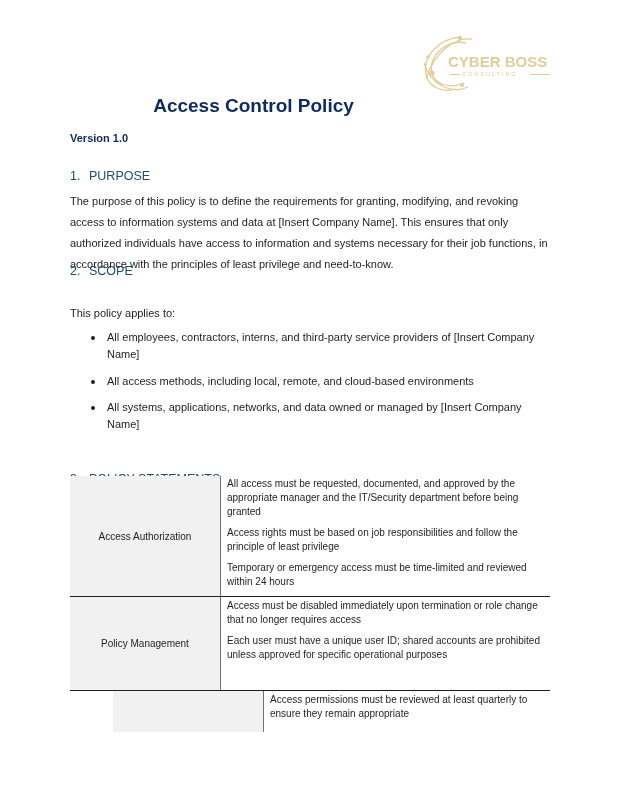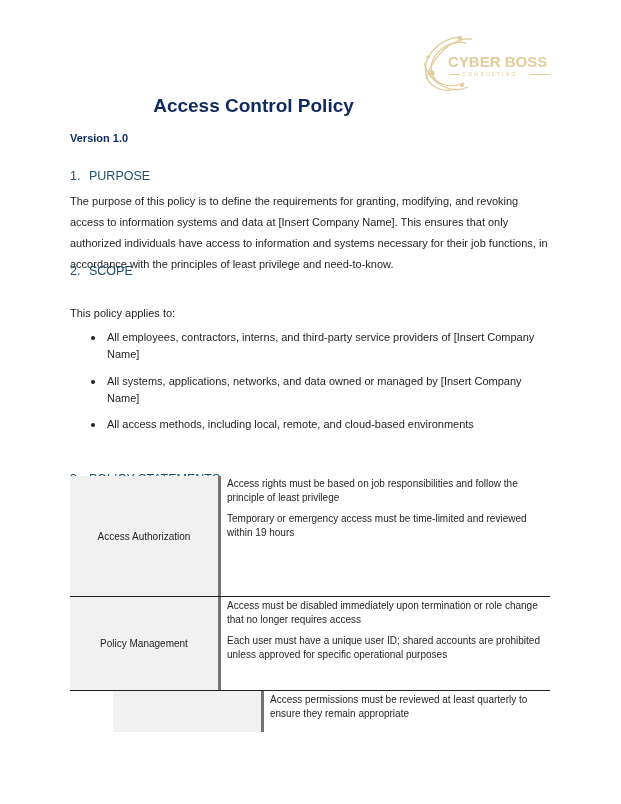--- a/index.html
+++ b/index.html
@@ -75,8 +75,8 @@
 <div class="para" style="top:303px;">This policy applies to:</div>
 <ul class="bullets" style="top:329px;">
   <li><span class="dot"></span><span>All employees, contractors, interns, and third-party service providers of [Insert Company Name]</span></li>
+  <li><span class="dot"></span><span>All access methods, including local, remote, and cloud-based environments</span></li>
   <li><span class="dot"></span><span>All systems, applications, networks, and data owned or managed by [Insert Company Name]</span></li>
-  <li><span class="dot"></span><span>All access methods, including local, remote, and cloud-based environments</span></li>
 </ul>
 
 <div class="h2" style="top:472px;">

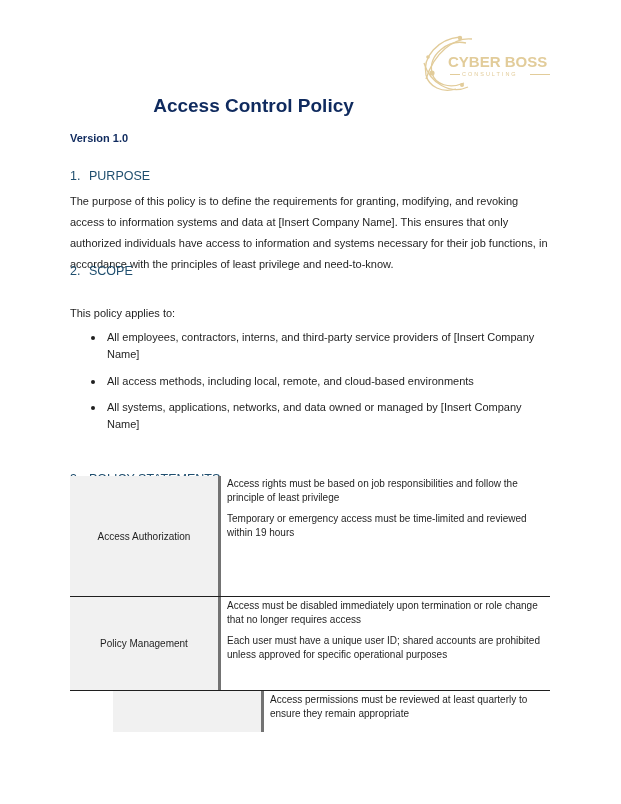--- a/index.html
+++ b/index.html
@@ -87,6 +87,7 @@
   <div class="row row1">
     <div class="cat">Access Authorization</div>
     <div class="stmts">
+      <p class="stmt">All access must be requested, documented, and approved by the appropriate manager and the IT/Security department before being granted</p>
       <p class="stmt">Access rights must be based on job responsibilities and follow the principle of least privilege</p>
       <p class="stmt">Temporary or emergency access must be time-limited and reviewed within 19 hours</p>
     </div>

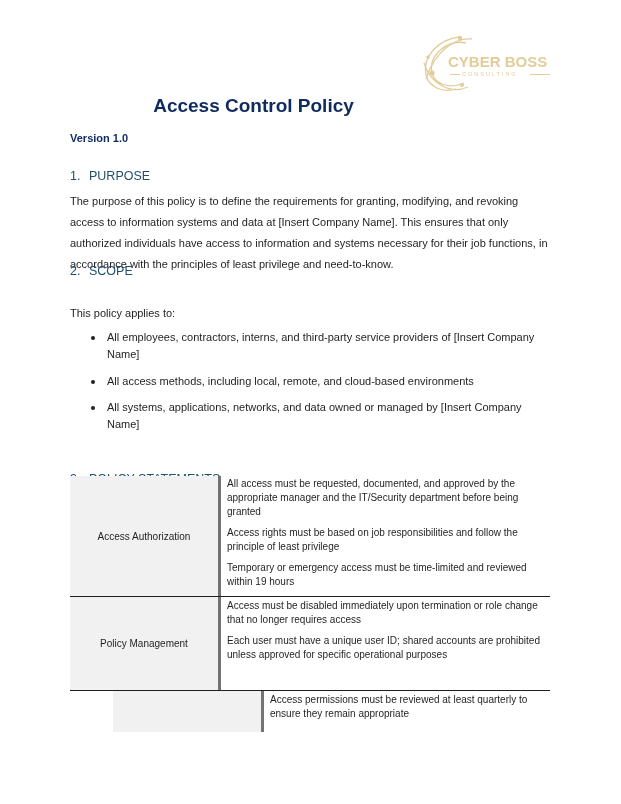--- a/index.html
+++ b/index.html
@@ -27,7 +27,7 @@
   .tbl { position: absolute; left: 70px; top: 476px; width: 480px; }
   .row { display: flex; border-bottom: 1px solid #1f1f1f; }
   .row.last { border-bottom: none; padding-left: 43px; }
-  .cat { width: 151px; background: #f1f1f1; border-right: 3px solid #737373; display: flex; align-items: center; justify-content: center; font-size: 10px; color: #1f1f1f; }
+  .cat { width: 151px; background: #f1f1f1; border-right: 1px solid #737373; display: flex; align-items: center; justify-content: center; font-size: 10px; color: #1f1f1f; }
   .stmts { flex: 1; padding: 0 6px 0 6px; }
   .stmt { font-size: 10px; line-height: 14px; color: #1f1f1f; margin: 0 0 7px 0; }
   .row1 { height: 121px; }

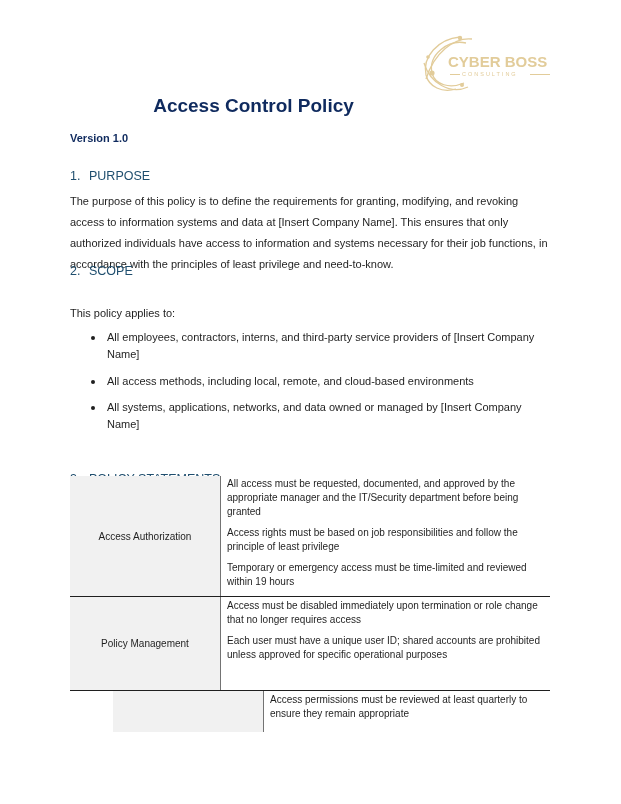--- a/index.html
+++ b/index.html
@@ -89,7 +89,7 @@
     <div class="stmts">
       <p class="stmt">All access must be requested, documented, and approved by the appropriate manager and the IT/Security department before being granted</p>
       <p class="stmt">Access rights must be based on job responsibilities and follow the principle of least privilege</p>
-      <p class="stmt">Temporary or emergency access must be time-limited and reviewed within 19 hours</p>
+      <p class="stmt">Temporary or emergency access must be time-limited and reviewed within 24 hours</p>
     </div>
   </div>
   <div class="row row2">

